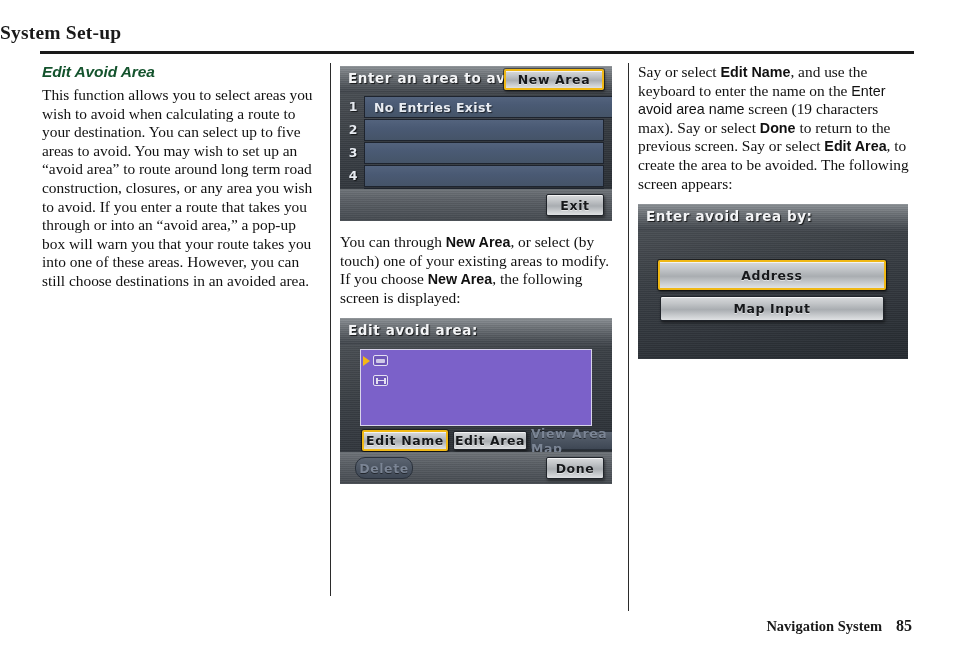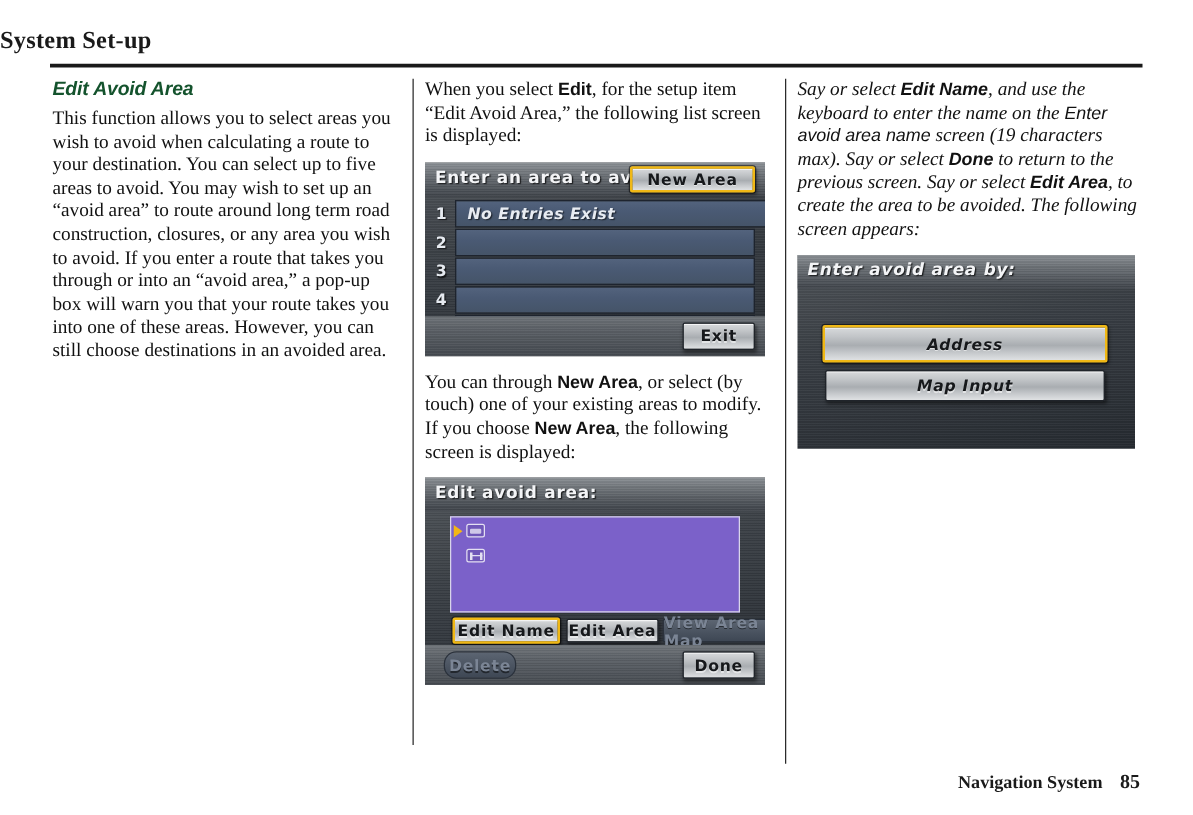--- a/index.html
+++ b/index.html
@@ -171,7 +171,6 @@
 
   <div class="col col2">
 
-    <p class="body"><span>When you select </span><b>Edit</b><span>, for the setup item “Edit Avoid Area,” the following list screen is displayed:</span></p>
 
     <div class="nav" style="width:272px;height:155px;margin:3px 0 12px 0;">
       <div class="titlebar"></div>

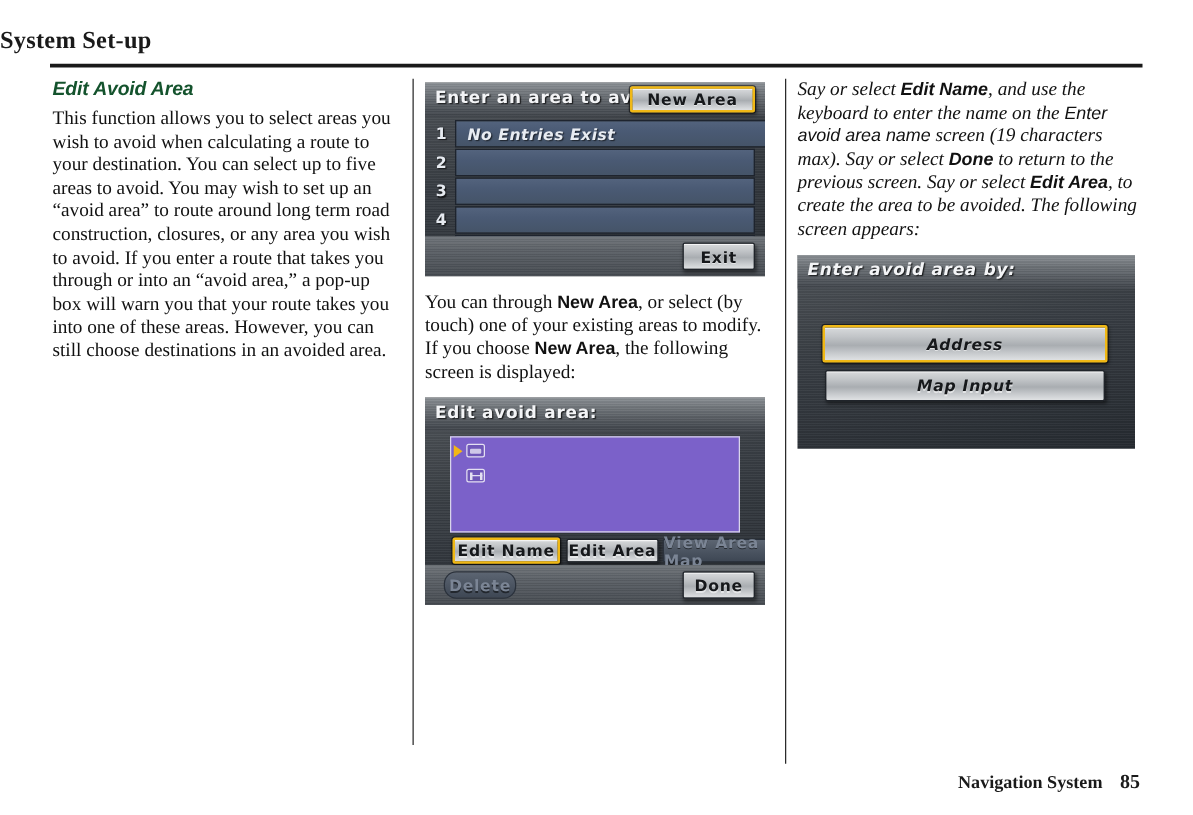--- a/index.html
+++ b/index.html
@@ -30,7 +30,7 @@
   .col{position:absolute;top:63px;}
   .col1{left:42px;width:272px;}
   .col2{left:340px;width:272px;}
-  .col3{left:638px;width:274px;font-style:italic;}
+  .col3{left:638px;width:274px;}
 
   h2.sec{
     font-family:"Liberation Sans", sans-serif;

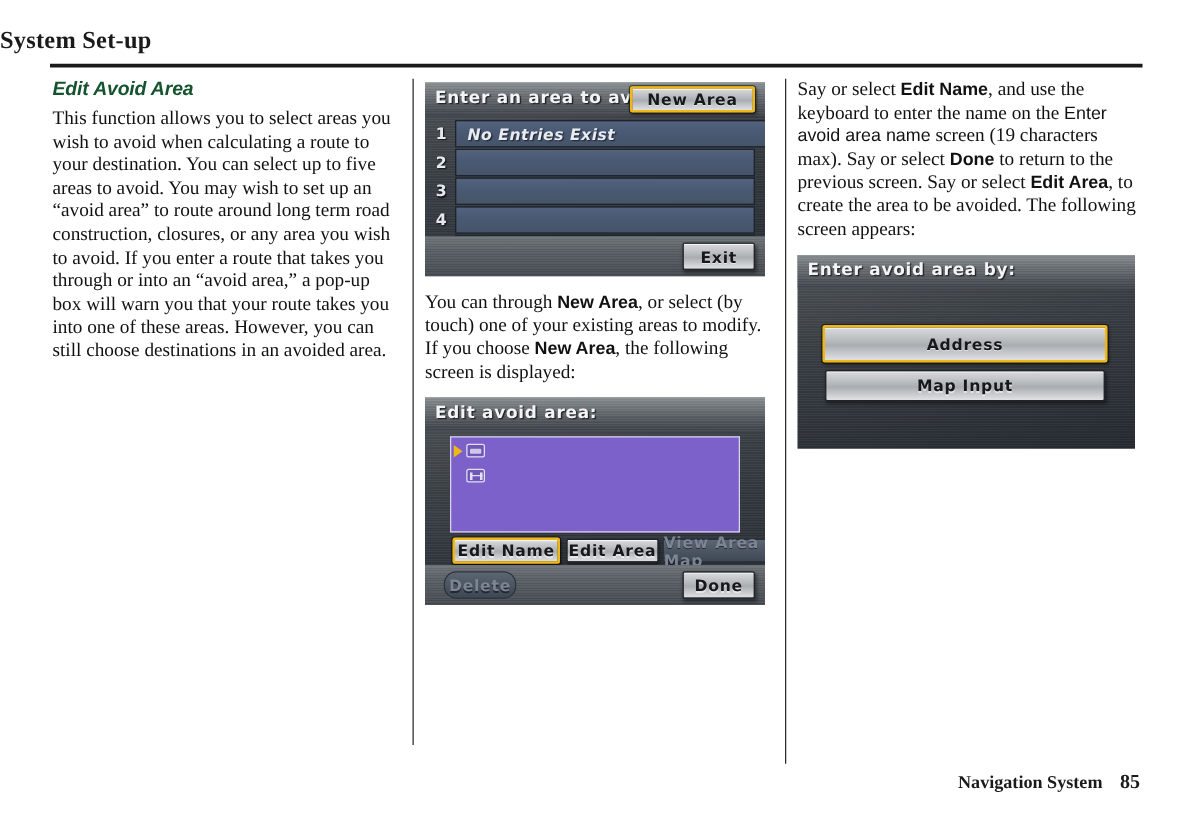--- a/index.html
+++ b/index.html
@@ -179,7 +179,7 @@
       <div class="mbtn sel" style="left:164px;top:3px;width:100px;height:21px;">New Area</div>
 
       <div class="lnum" style="left:4px;top:33px;">1</div>
-      <div class="lrow" style="left:24px;top:30px;width:288px;height:22px;font-style:italic;">No Entries Exist</div>
+      <div class="lrow" style="left:24px;top:30px;width:288px;height:22px;">No Entries Exist</div>
 
       <div class="lnum" style="left:4px;top:56px;">2</div>
       <div class="lrow" style="left:24px;top:53px;width:240px;height:22px;"></div>

